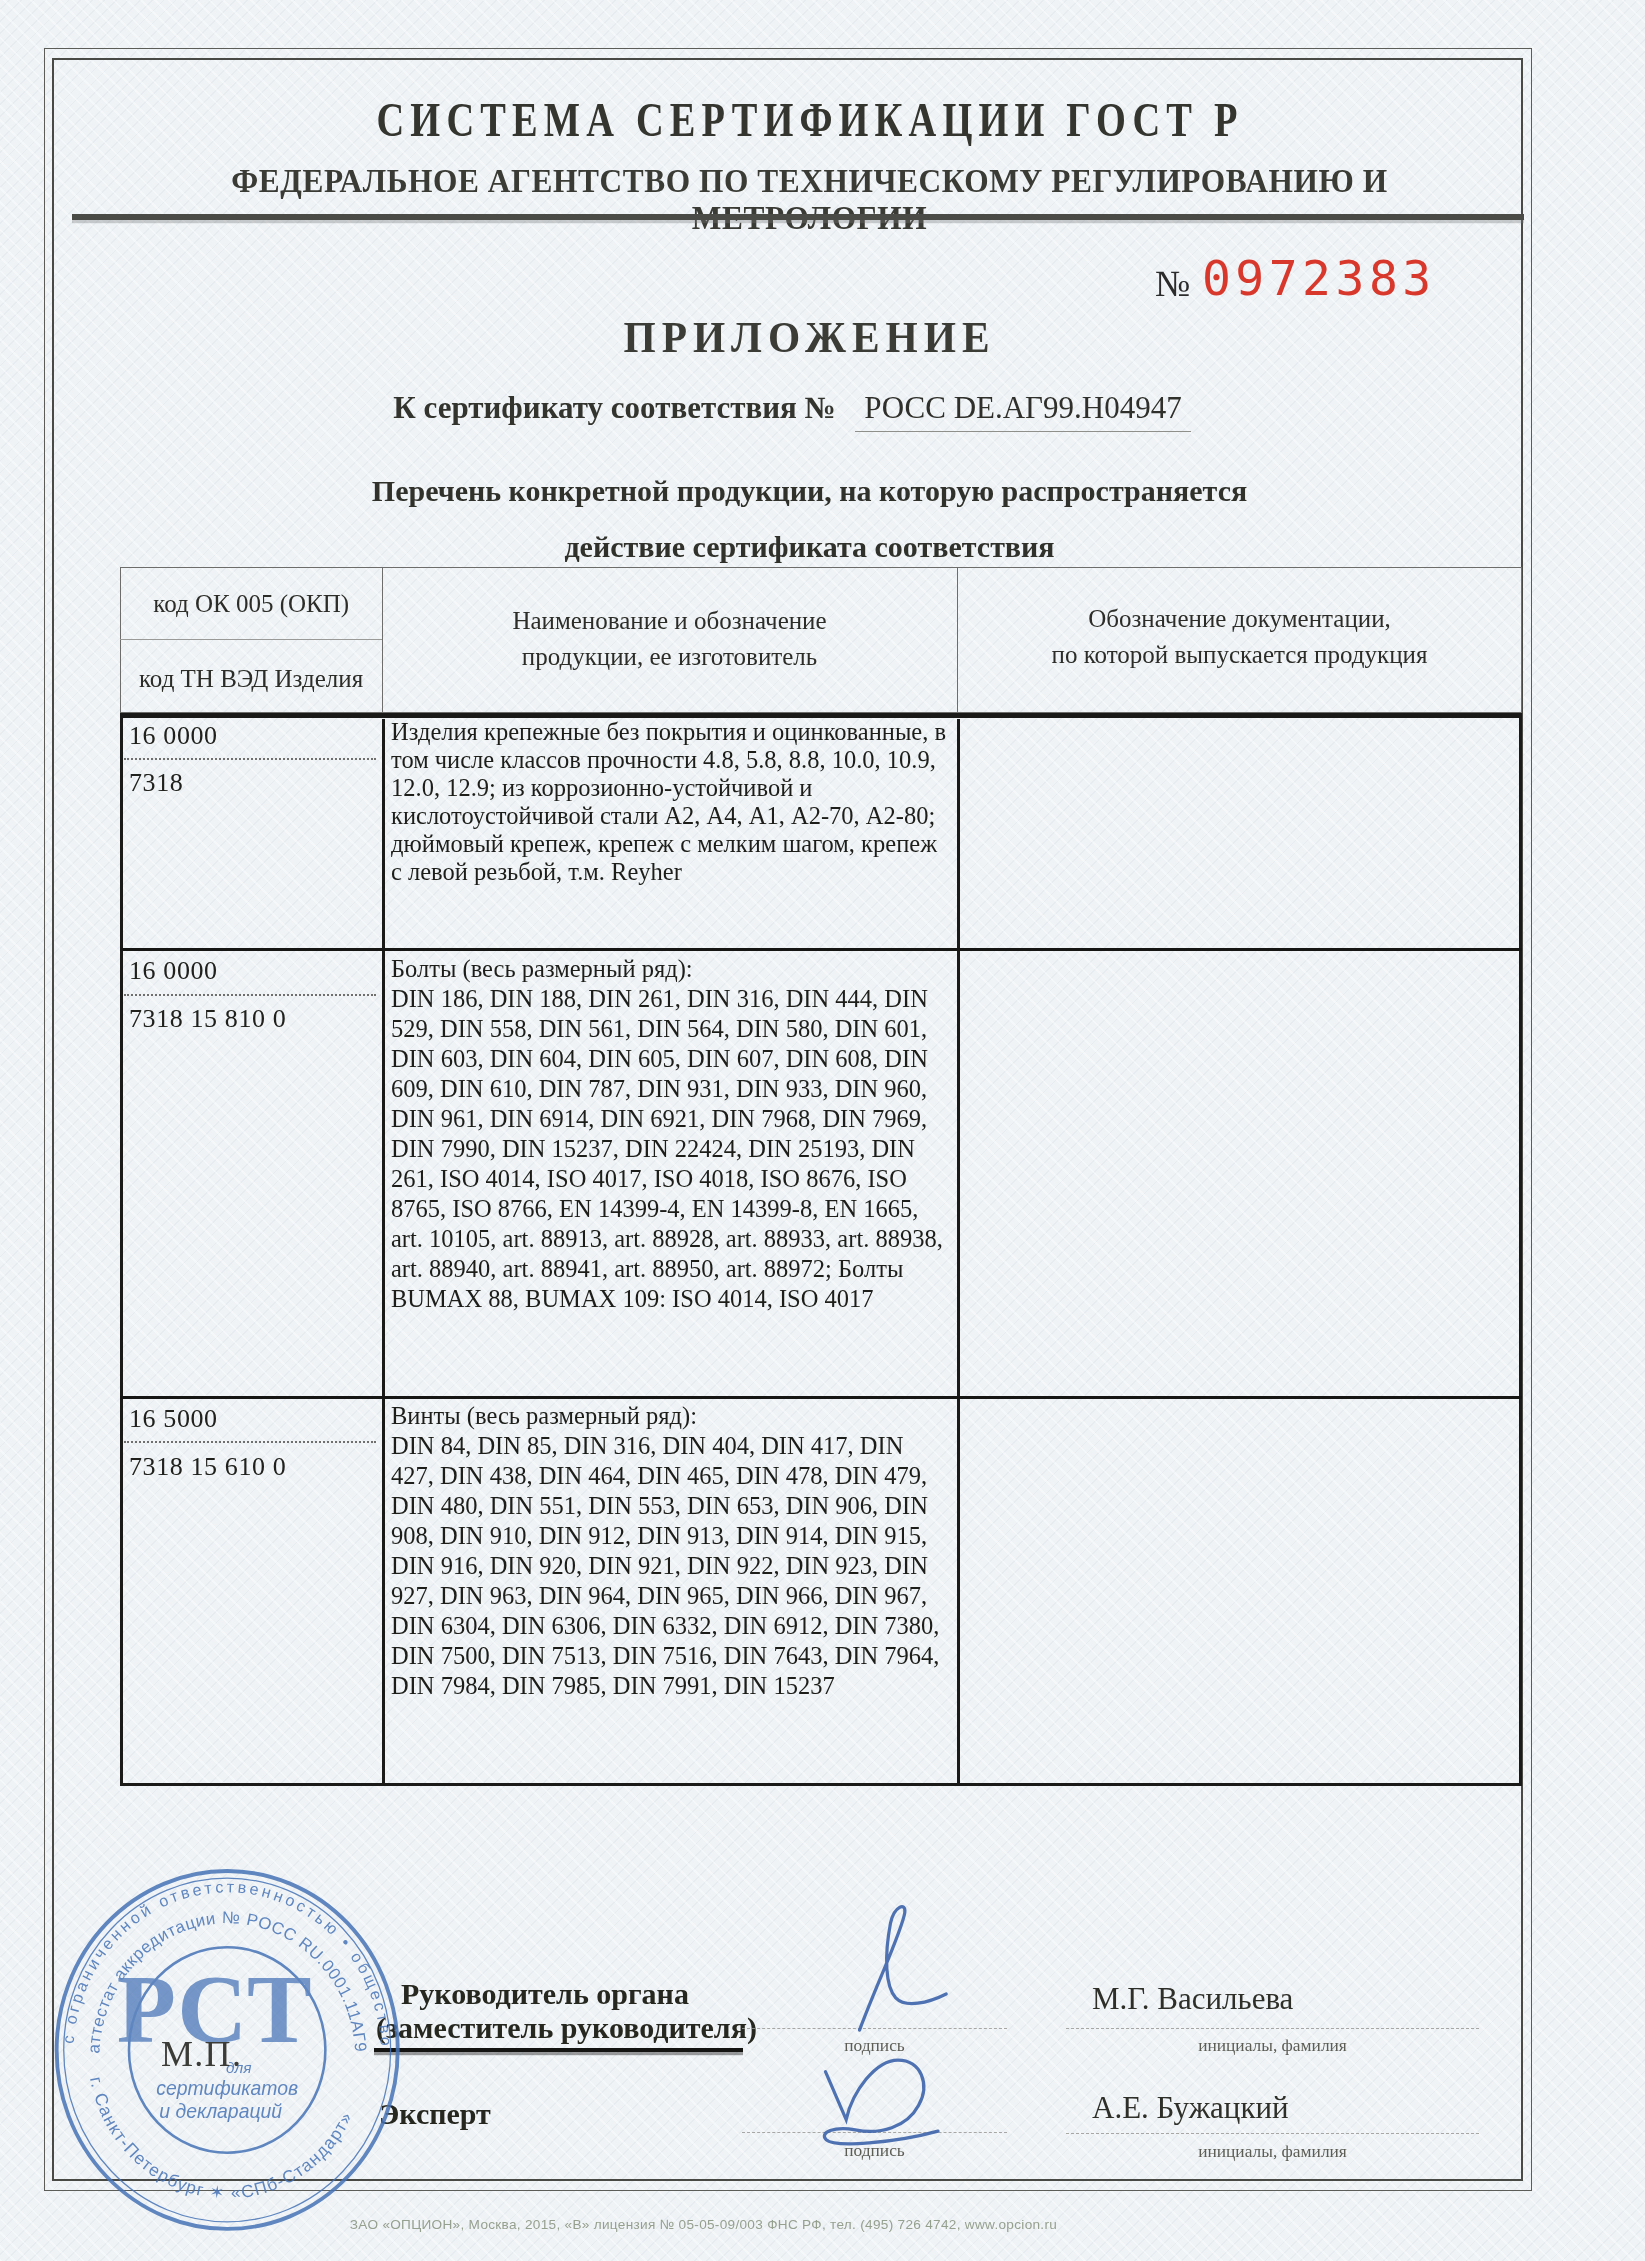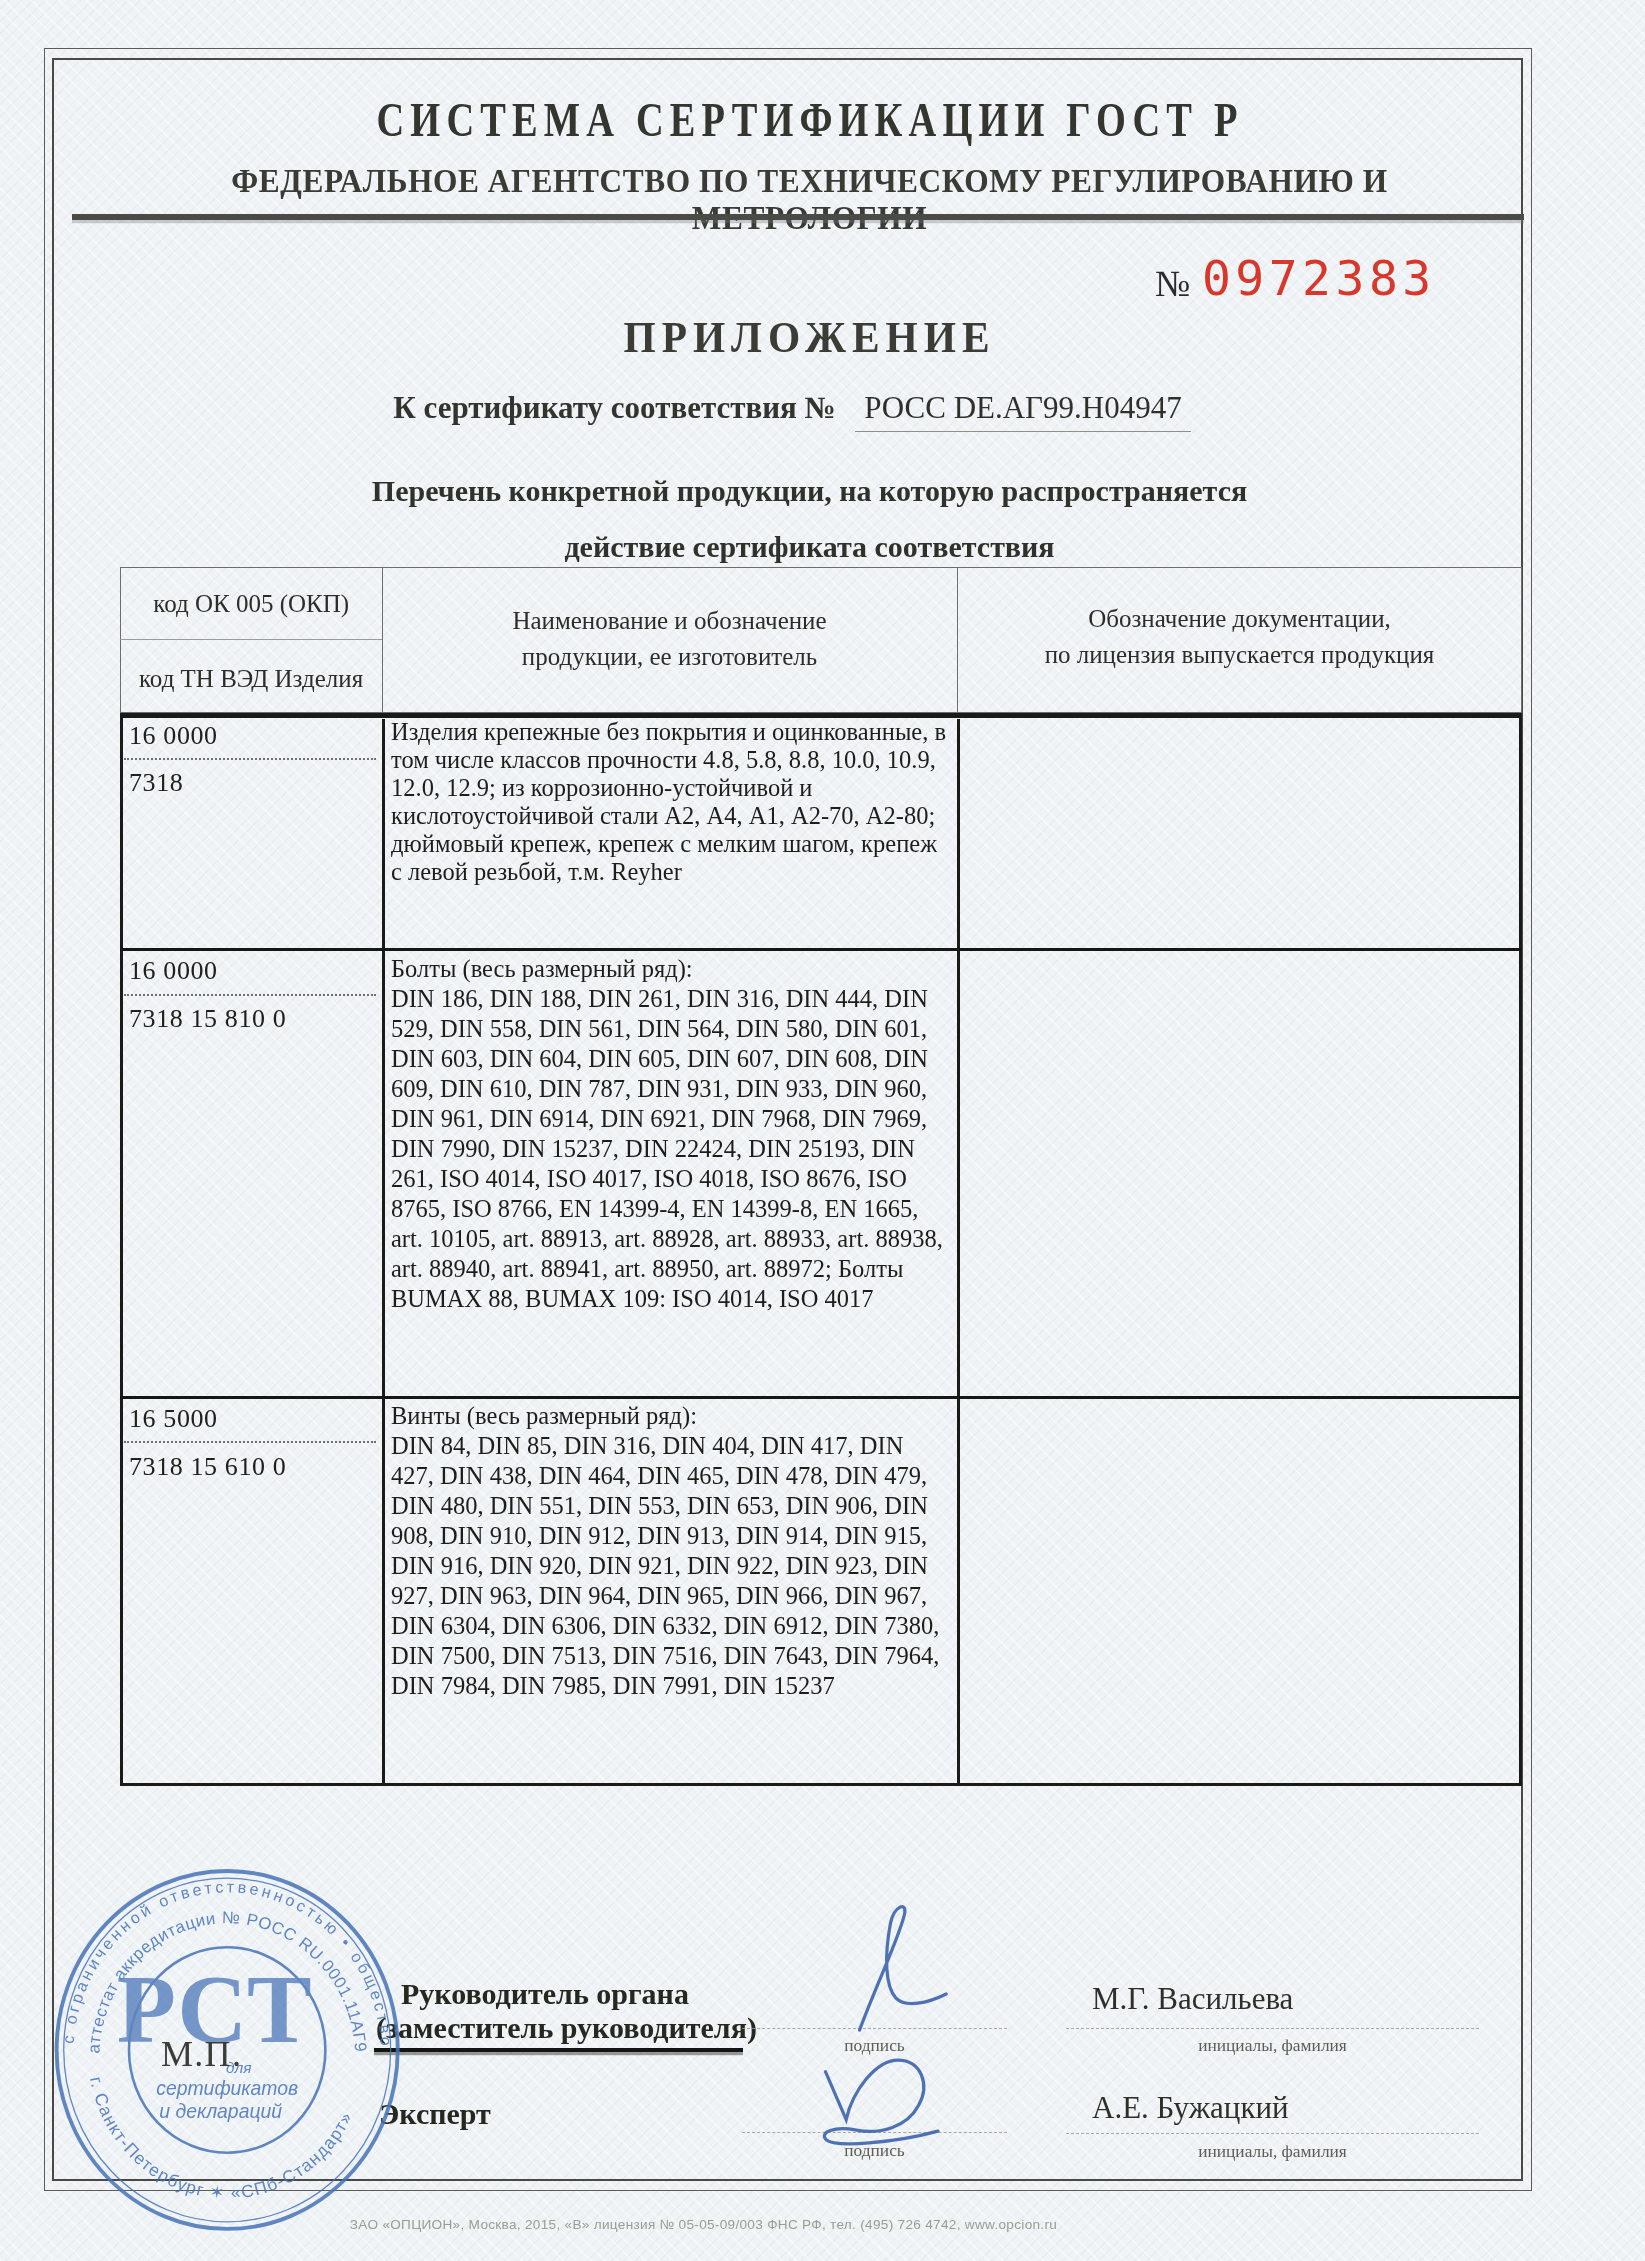--- a/index.html
+++ b/index.html
@@ -106,7 +106,7 @@
     <div class="abs th-text c2h">Наименование и обозначение
 продукции, ее изготовитель</div>
     <div class="abs th-text c3h">Обозначение документации,
-по лицензия выпускается продукция</div>
+по которой выпускается продукция</div>
 
     <div class="abs tbody"></div>
     <div class="abs tb-v1"></div>

